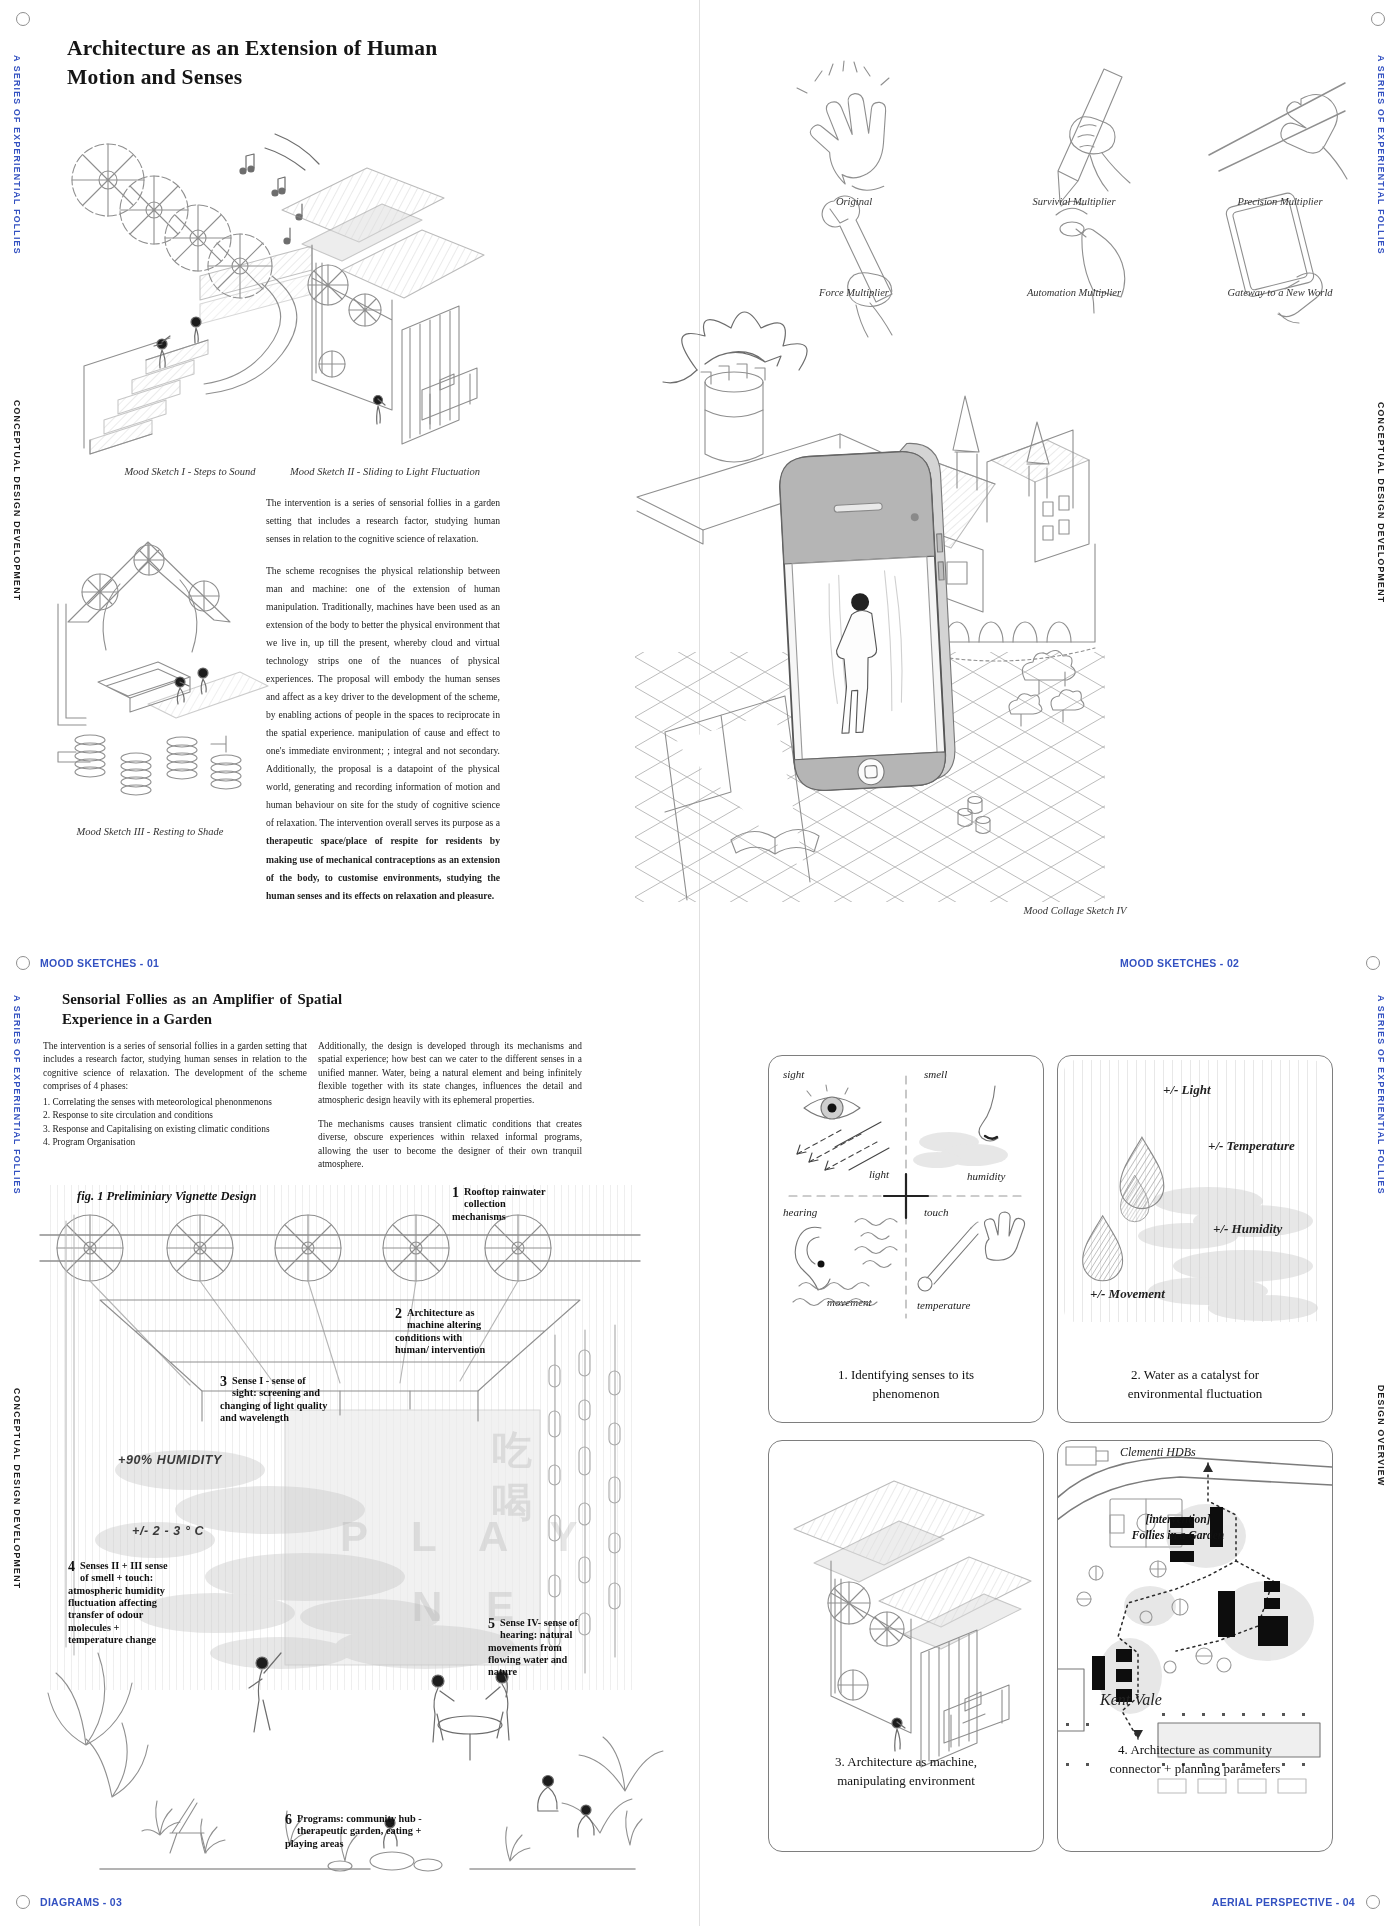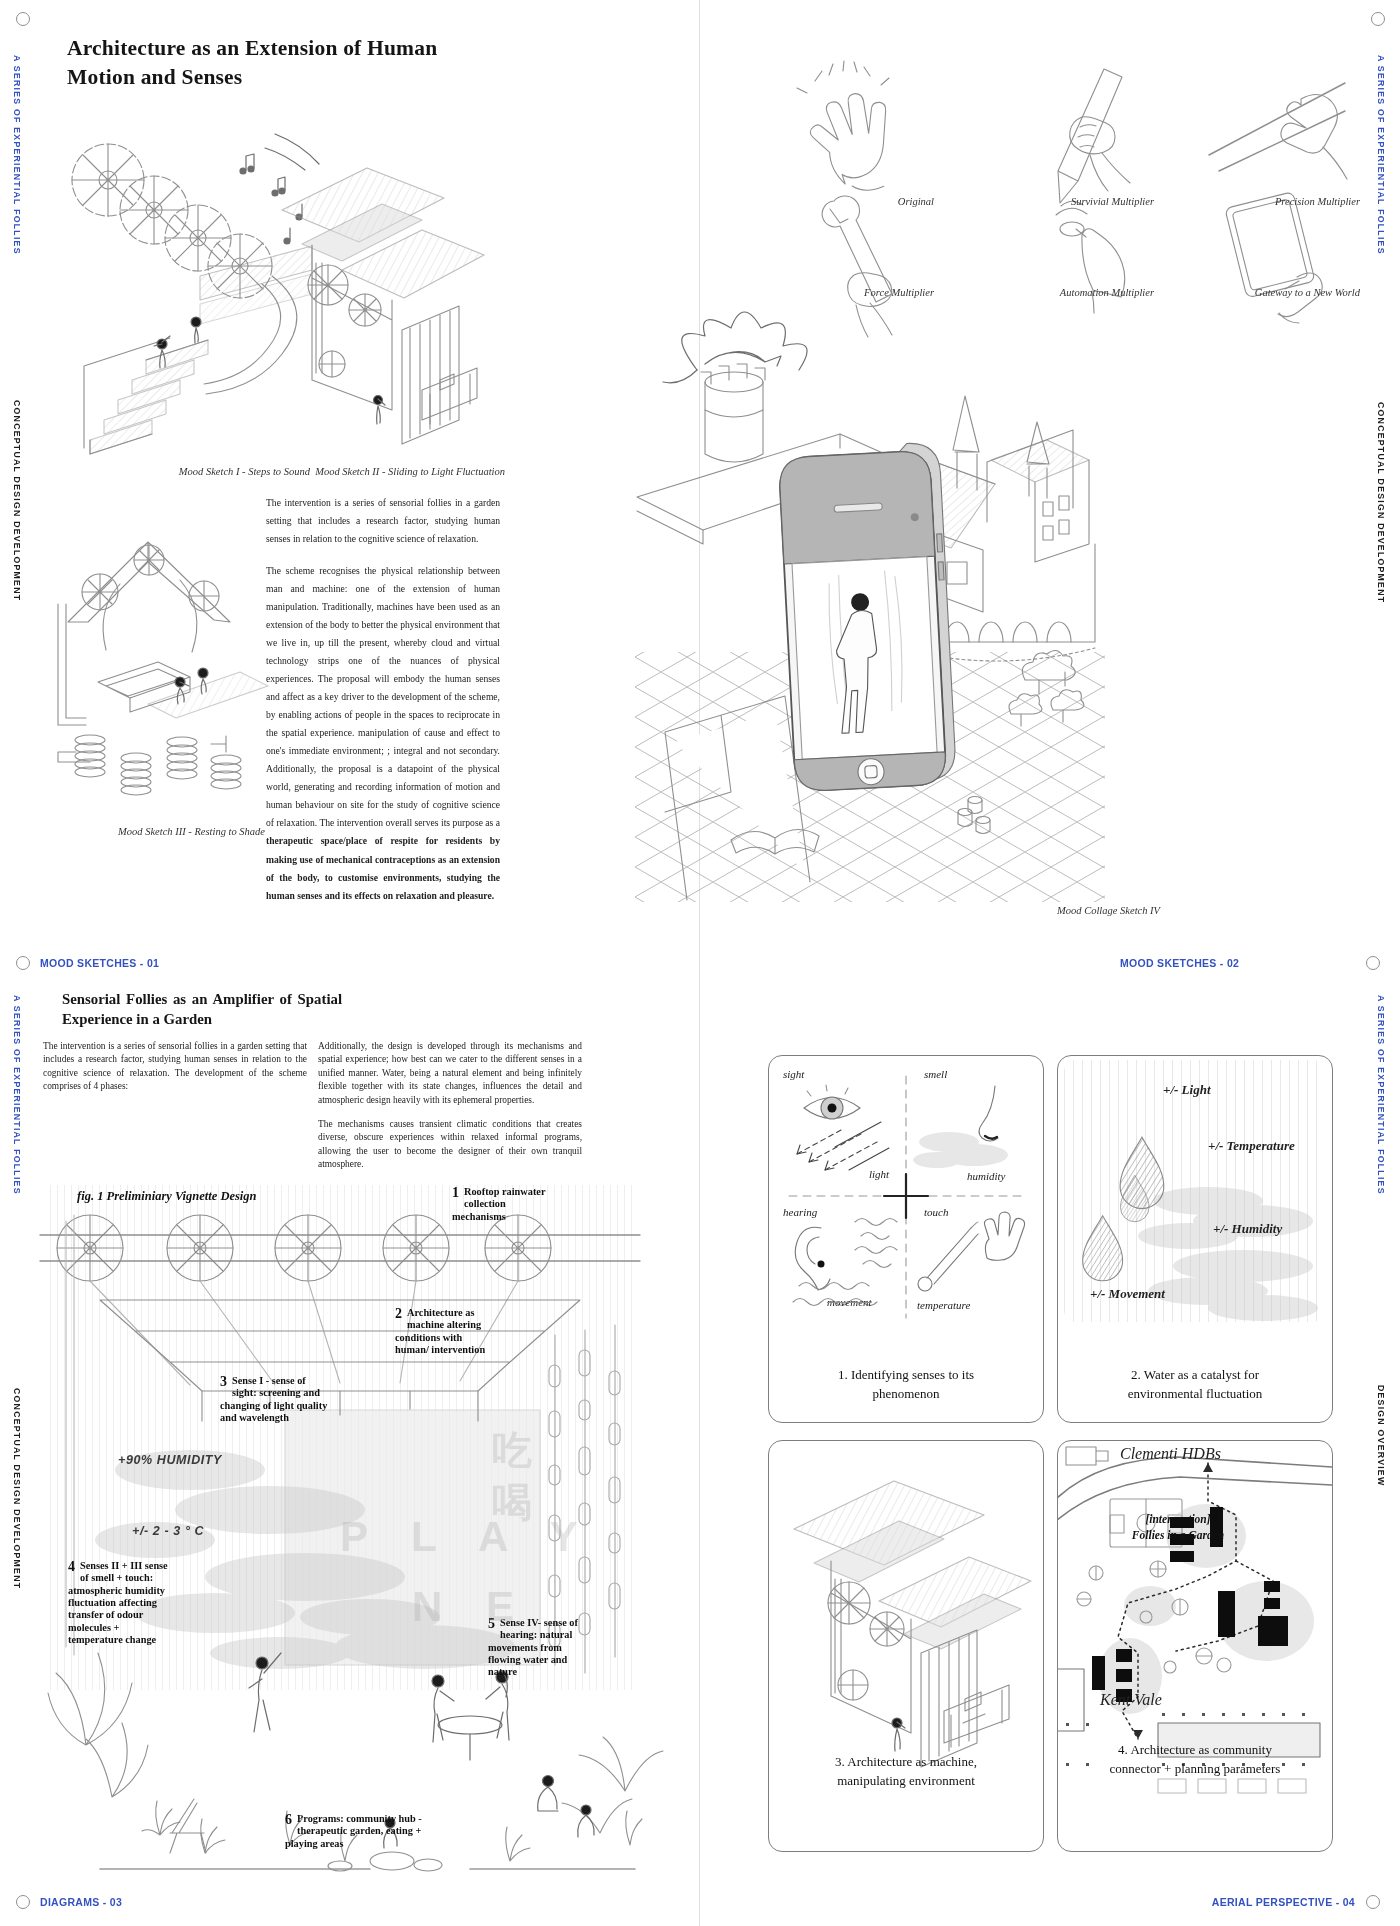--- a/index.html
+++ b/index.html
@@ -10,7 +10,7 @@
   .dark{color:#1c1c1c}
   .circ{position:absolute;width:12px;height:12px;border:1.6px solid #8f8f8f;border-radius:50%;background:#fff}
   .ftr{position:absolute;font:700 10.5px "Liberation Sans",sans-serif;color:#3351c1;letter-spacing:.3px;white-space:nowrap}
-  .cap{position:absolute;font:italic 10.5px "Liberation Serif",serif;color:#333;text-align:right}
+  .cap{position:absolute;font:italic 10.5px "Liberation Serif",serif;color:#333;text-align:center}
   .title{position:absolute;font:700 21.5px/1.33 "Liberation Serif",serif;color:#151515;letter-spacing:.2px}
   .h2{position:absolute;font:700 14.8px/1.35 "Liberation Serif",serif;color:#151515;text-align:justify}
   .body{position:absolute;font:9.6px/1.88 "Liberation Serif",serif;color:#222;text-align:justify}

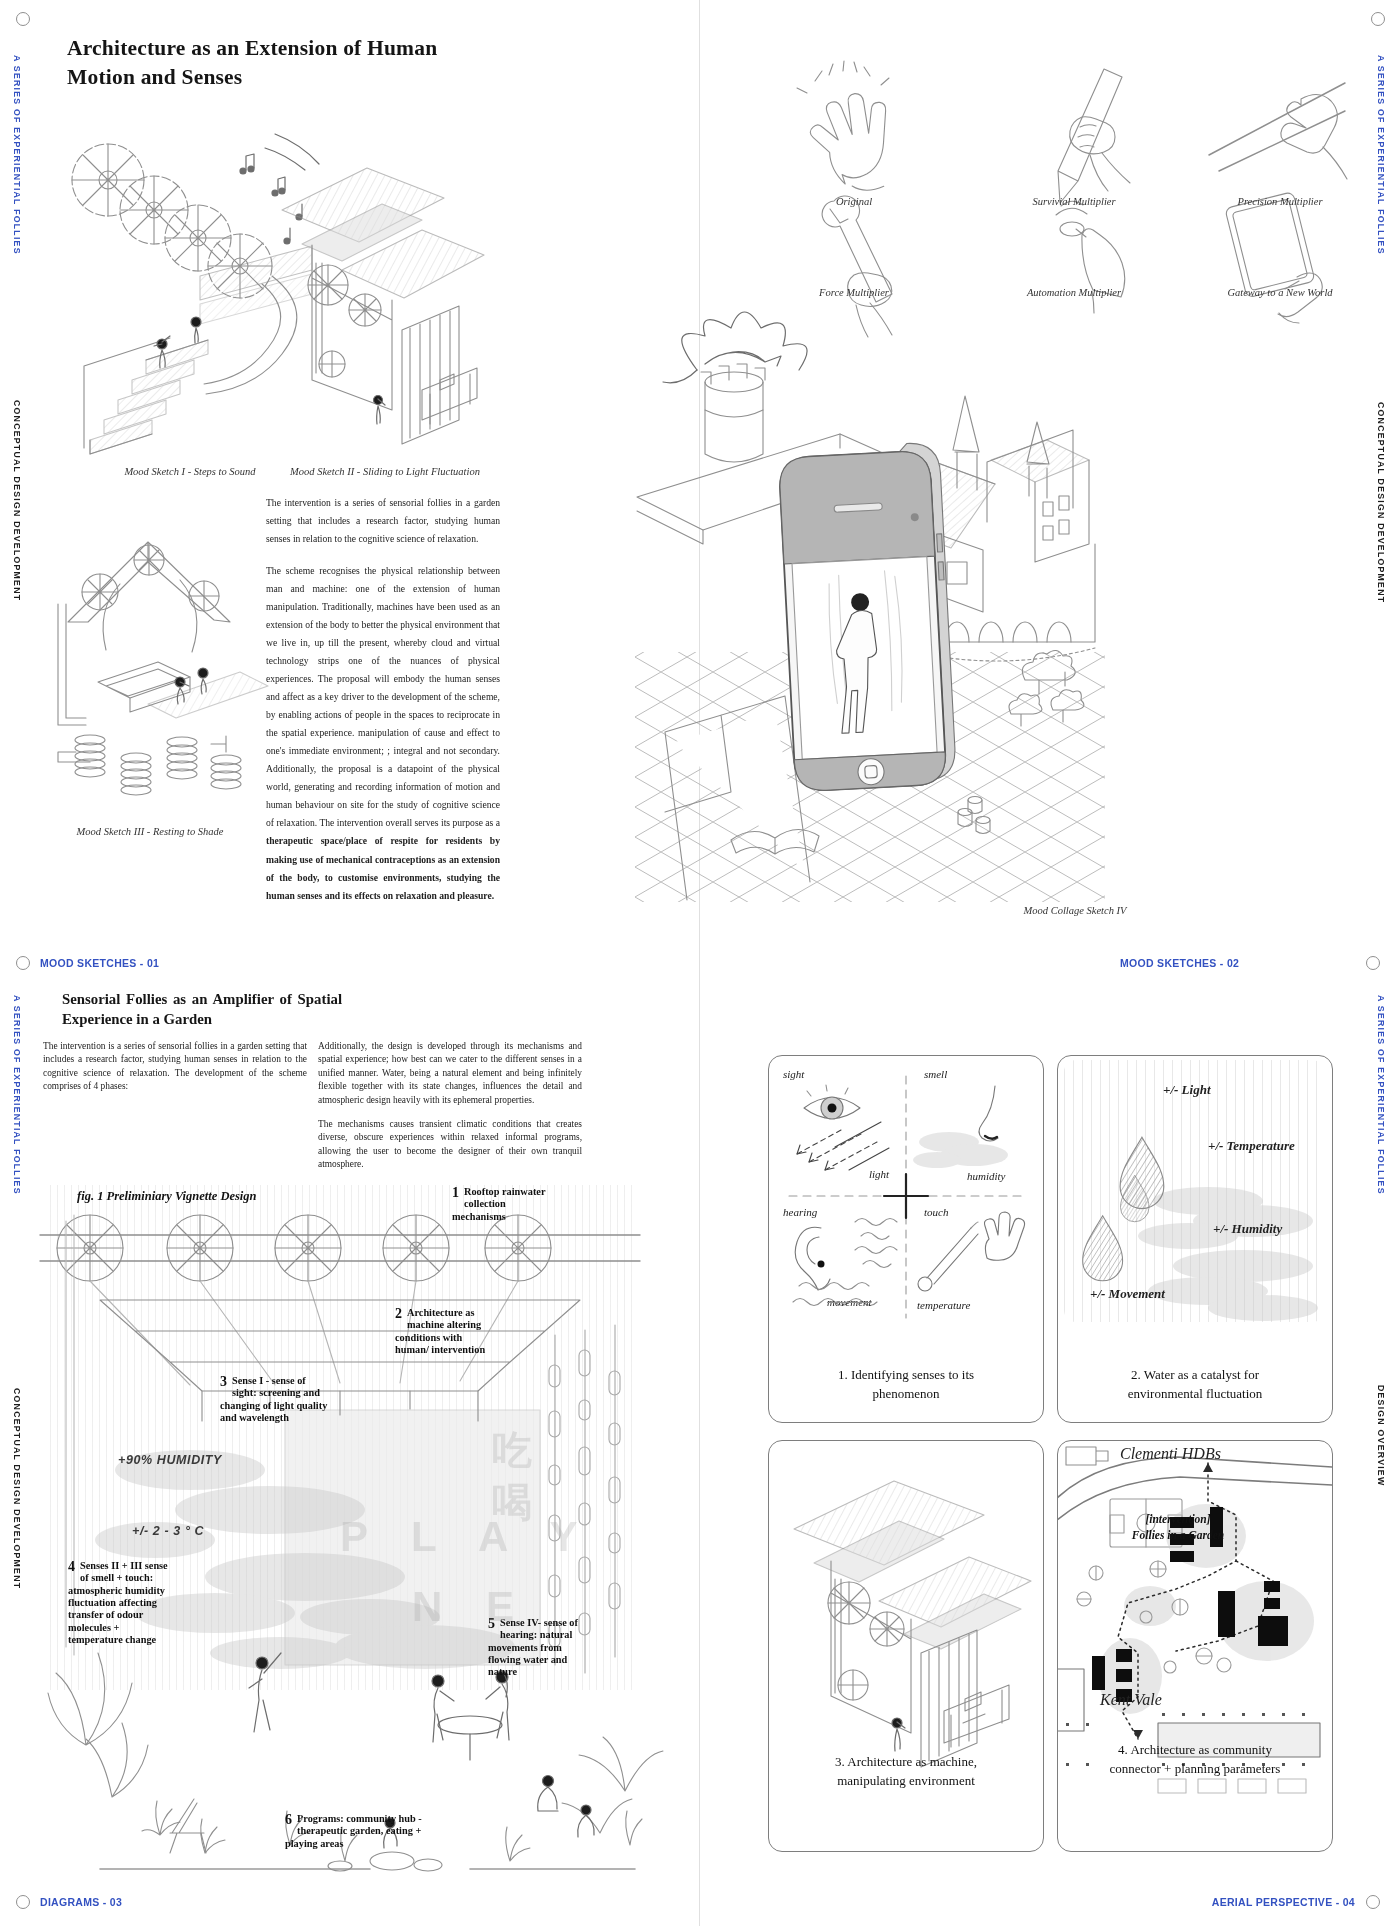--- a/index.html
+++ b/index.html
@@ -354,6 +354,12 @@
 
   <div class="h2" style="left:62px;top:990px;width:280px">Sensorial Follies as an Amplifier of Spatial Experience in a Garden</div>
   <div class="body2" style="left:43px;top:1040px;width:264px">The intervention is a series of sensorial follies in a garden setting that includes a research factor, studying human senses in relation to the cognitive science of relaxation. The development of the scheme comprises of 4 phases:</div>
+  <div class="abs" style="left:43px;top:1096px;width:264px;font:9.4px/1.43 'Liberation Serif',serif;color:#222">
+    <div>1. Correlating the senses with meteorological phenonmenons</div>
+    <div>2. Response to site circulation and conditions</div>
+    <div>3. Response and Capitalising on existing climatic conditions</div>
+    <div>4. Program Organisation</div>
+  </div>
   <div class="body2" style="left:318px;top:1118px;width:264px">The mechanisms causes transient climatic conditions that creates diverse, obscure experiences within relaxed informal programs, allowing the user to become the designer of their own tranquil atmosphere.</div>
   <div class="body2" style="left:318px;top:1040px;width:264px">Additionally, the design is developed through its mechanisms and spatial experience; how best can we cater to the different senses in a unified manner. Water, being a natural element and being infinitely flexible together with its state changes, influences the detail and atmospheric design heavily with its ephemeral properties.</div>
 

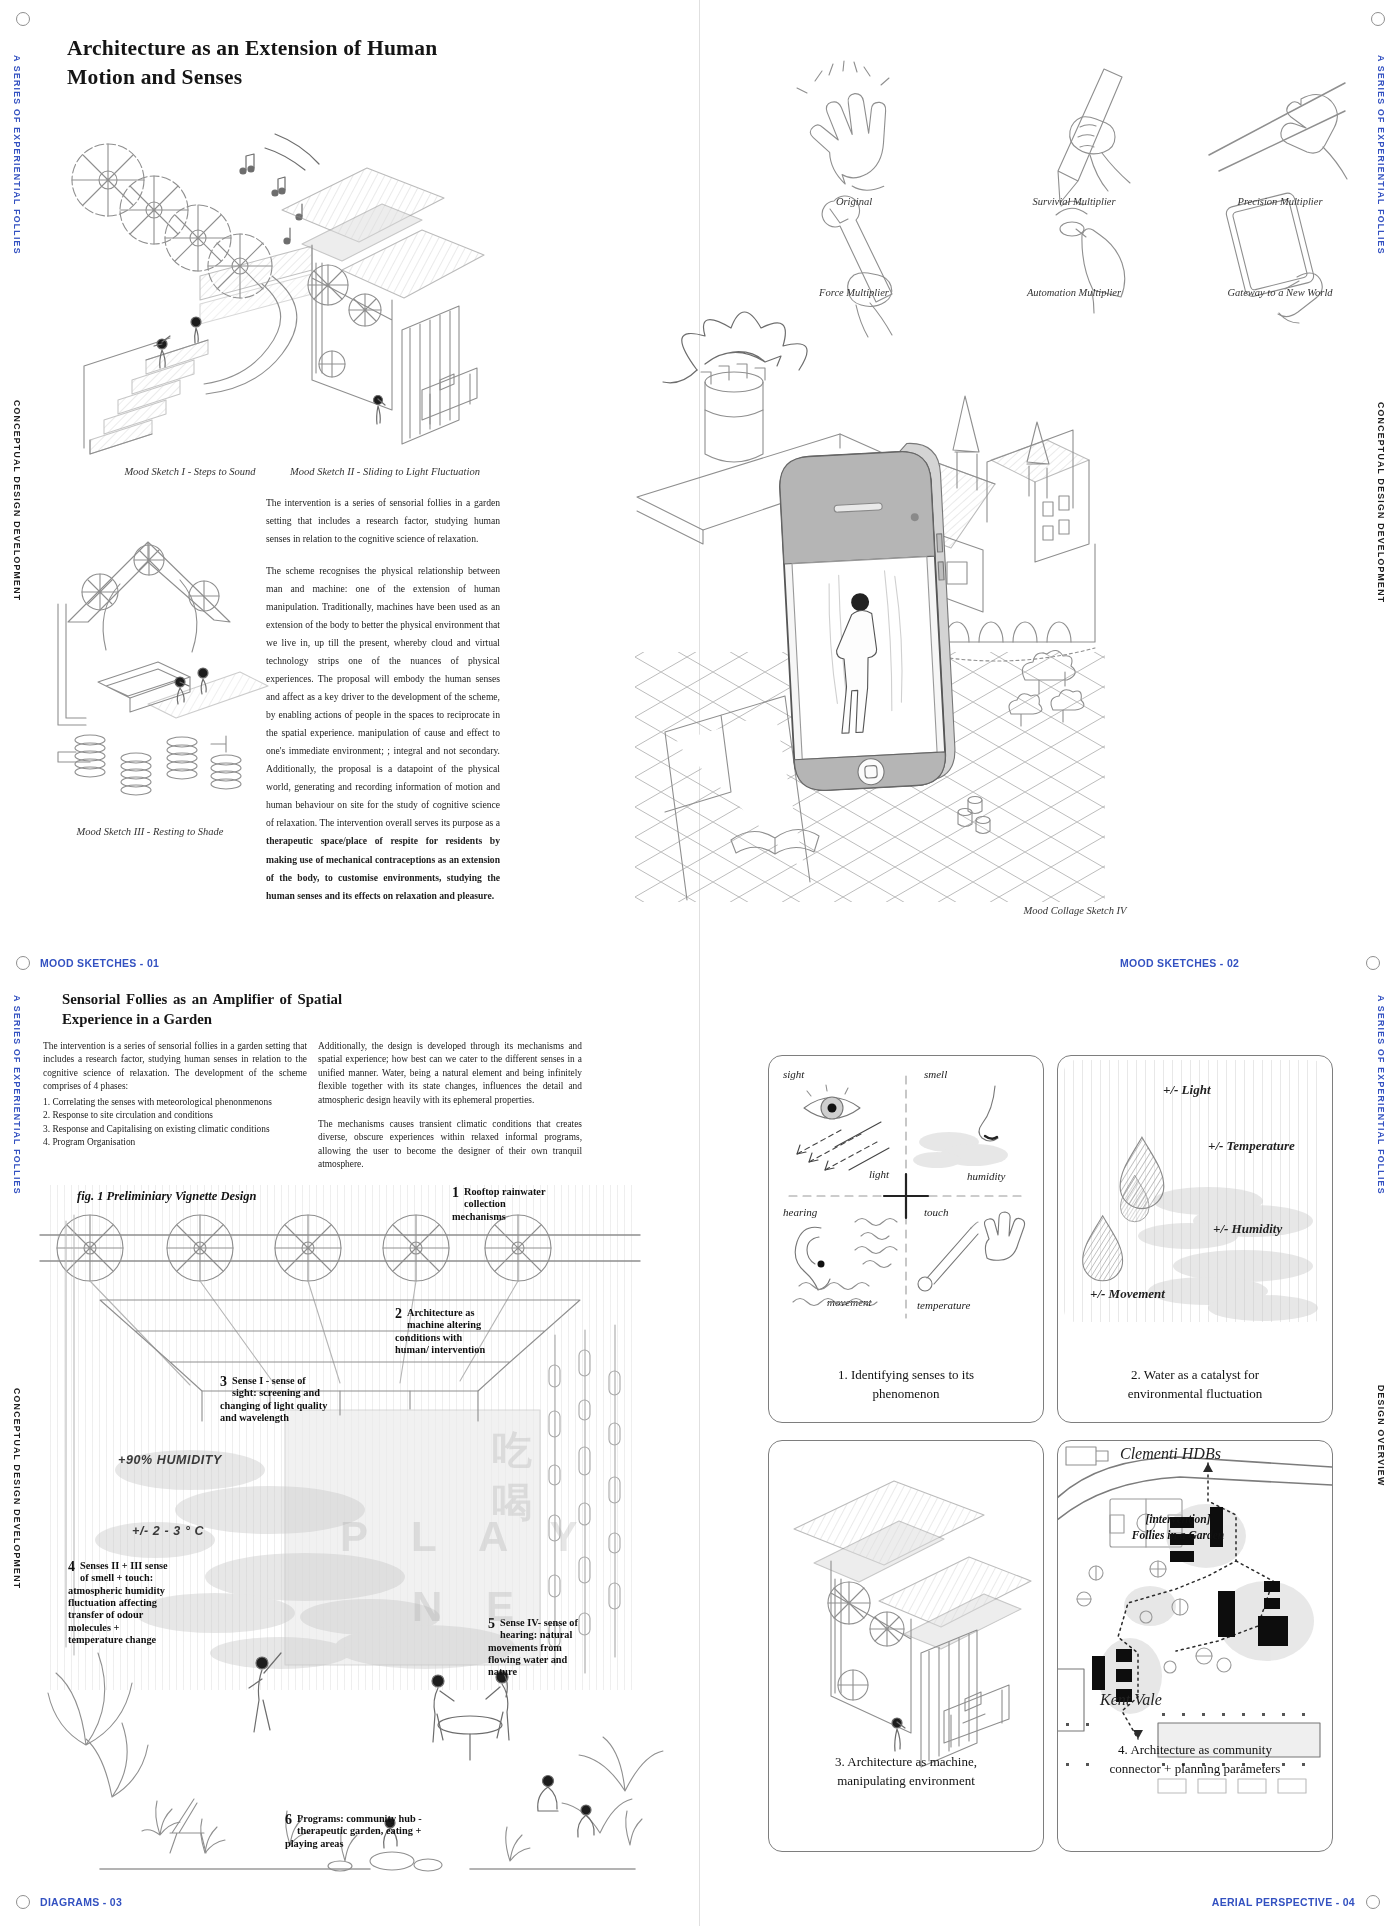--- a/index.html
+++ b/index.html
@@ -721,7 +721,7 @@
         <path d="M100,338 h28 v14 h-28 z M140,338 h28 v14 h-28 z M180,338 h28 v14 h-28 z M220,338 h28 v14 h-28 z" stroke="#bbb"></path>
       </g>
     </svg>
-    <div class="plab" style="left:62px;top:4px;font-size:16px">Clementi HDBs</div>
+    <div class="plab" style="left:62px;top:4px;font-size:12px">Clementi HDBs</div>
     <div class="plabB" style="left:45px;top:72px;width:150px">[intervention]</div>
     <div class="plabB" style="left:35px;top:88px;width:170px">Follies in a Garden</div>
     <div class="plab" style="left:42px;top:250px;font-size:16px">Kent Vale</div>

